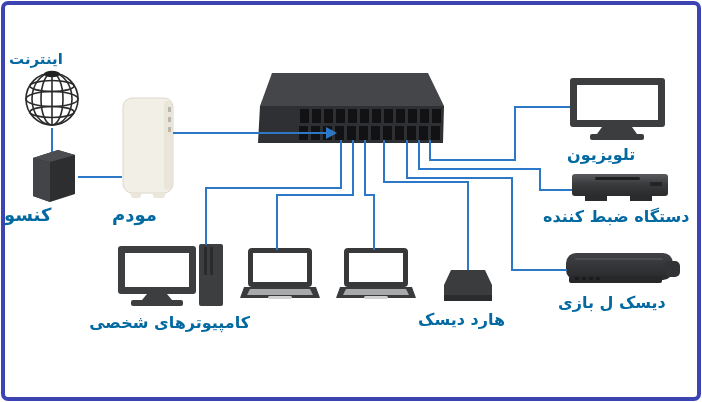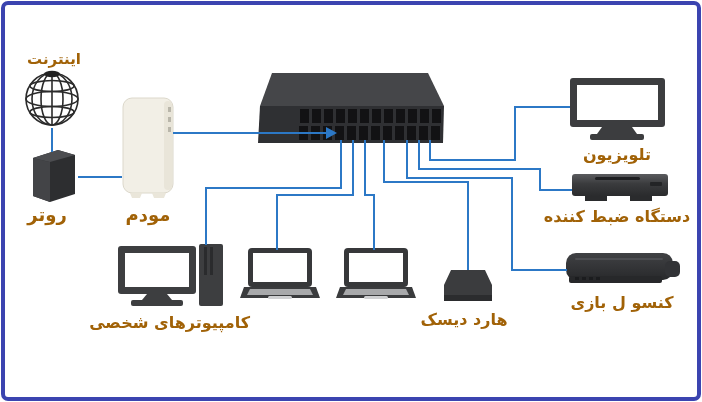--- a/index.html
+++ b/index.html
@@ -13,8 +13,8 @@
   }
   .dev{position:absolute;}
   .lbl{
-    position:absolute;direction:rtl;text-align:center;
-    color:#a16207;font-weight:bold;font-size:16px;line-height:1.2;
+    position:absolute;direction:rtl;text-align:left;
+    color:#0369a1;font-weight:bold;font-size:16px;line-height:1.2;
     white-space:nowrap;
   }
   .lbl.big{font-size:18px;}

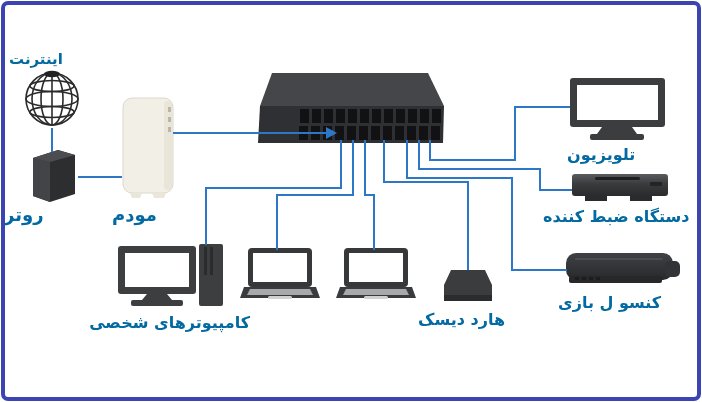--- a/index.html
+++ b/index.html
@@ -197,7 +197,7 @@
 
   <div class="lbl" style="left:9px;top:50px;width:90px;font-size:15px;">اینترنت</div>
 
-  <div class="lbl big" style="left:4px;top:204px;width:86px;">روتر</div>
+  <div class="lbl big" style="left:4px;top:204px;width:86px;">کنسو</div>
 
   <div class="lbl big" style="left:112px;top:204px;width:72px;">مودم</div>
 

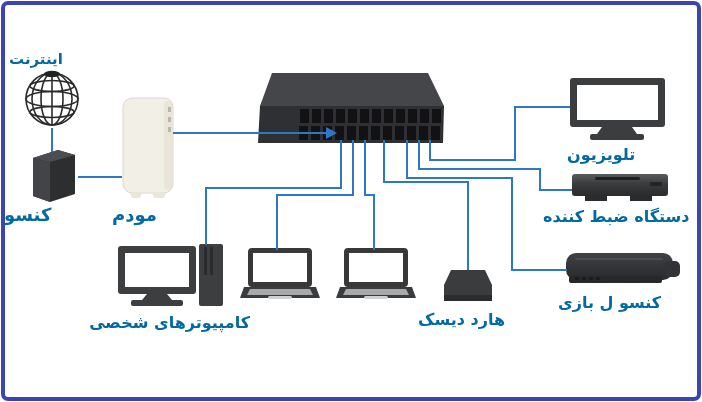--- a/index.html
+++ b/index.html
@@ -205,7 +205,7 @@
 
   <div class="lbl" style="left:567px;top:145px;width:100px;">تلویزیون</div>
 
-  <div class="lbl" style="left:558px;top:293px;width:128px;">کنسو ل بازی</div>
+  <div class="lbl" style="left:558px;top:293px;width:128px;">دیسک ل بازی</div>
 
   <div class="lbl" style="left:104px;top:313px;width:146px;">کامپیوترهای شخصی</div>
 

